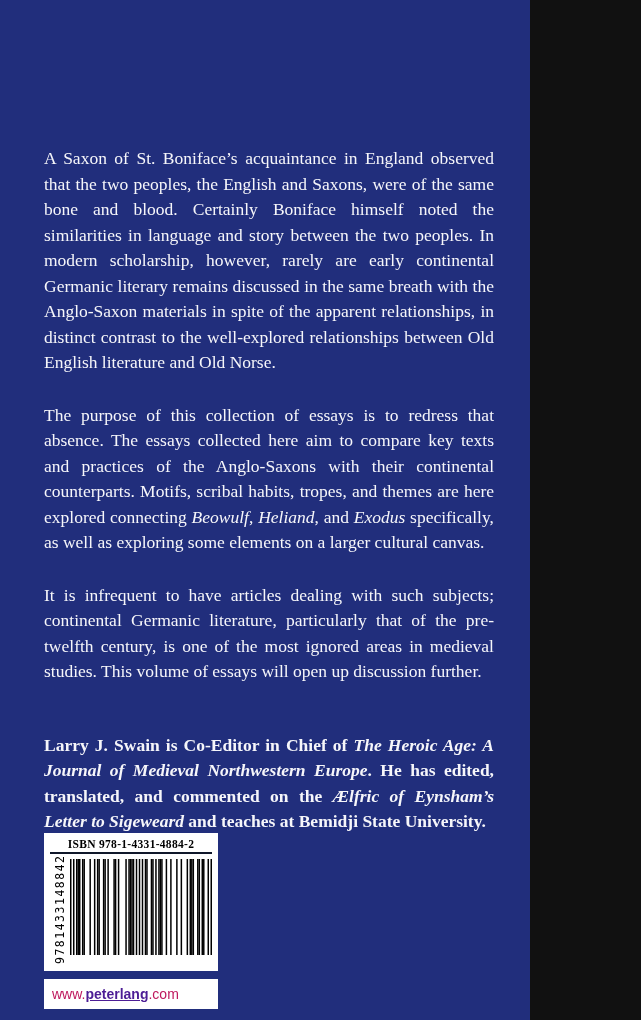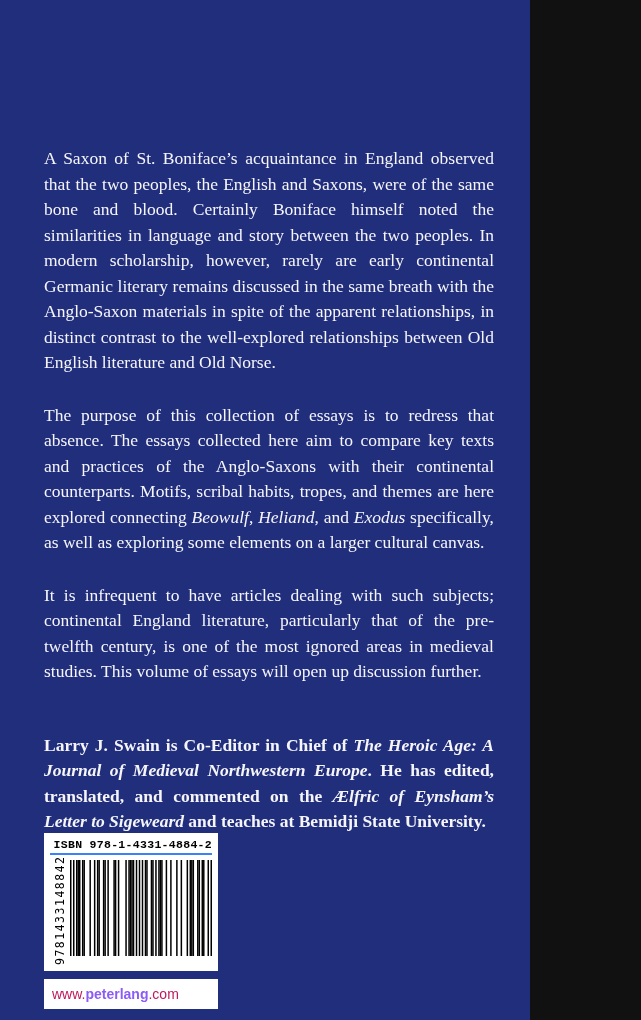--- a/index.html
+++ b/index.html
@@ -95,7 +95,7 @@
   <div class="text-block">
     <p class="para"><span class="seg-normal">A Saxon of St. Boniface’s acquaintance in England observed that the two peoples, the English and Saxons, were of the same bone and blood. Certainly Boniface himself noted the similarities in language and story between the two peoples. In modern scholarship, however, rarely are early continental Germanic literary remains discussed in the same breath with the Anglo-Saxon materials in spite of the apparent relationships, in distinct contrast to the well-explored relationships between Old English literature and Old Norse.</span></p>
     <p class="para"><span class="seg-normal">The purpose of this collection of essays is to redress that absence. The essays collected here aim to compare key texts and practices of the Anglo-Saxons with their continental counterparts. Motifs, scribal habits, tropes, and themes are here explored connecting </span><span class="seg-italic">Beowulf</span><span class="seg-normal">, </span><span class="seg-italic">Heliand</span><span class="seg-normal">, and </span><span class="seg-italic">Exodus</span><span class="seg-normal"> specifically, as well as exploring some elements on a larger cultural canvas.</span></p>
-    <p class="para"><span class="seg-normal">It is infrequent to have articles dealing with such subjects; continental England literature, particularly that of the pre-twelfth century, is one of the most ignored areas in medieval studies. This volume of essays will open up discussion further.</span></p>
+    <p class="para"><span class="seg-normal">It is infrequent to have articles dealing with such subjects; continental Germanic literature, particularly that of the pre-twelfth century, is one of the most ignored areas in medieval studies. This volume of essays will open up discussion further.</span></p>
     <p class="para bio"><span class="seg-bold">Larry J. Swain is Co-Editor in Chief of </span><span class="seg-bold-italic">The Heroic Age: A Journal of Medieval Northwestern Europe</span><span class="seg-bold">. He has edited, translated, and commented on the </span><span class="seg-bold-italic">Ælfric of Eynsham’s Letter to Sigeweard</span><span class="seg-bold"> and teaches at Bemidji State University.</span></p>
   </div>
 

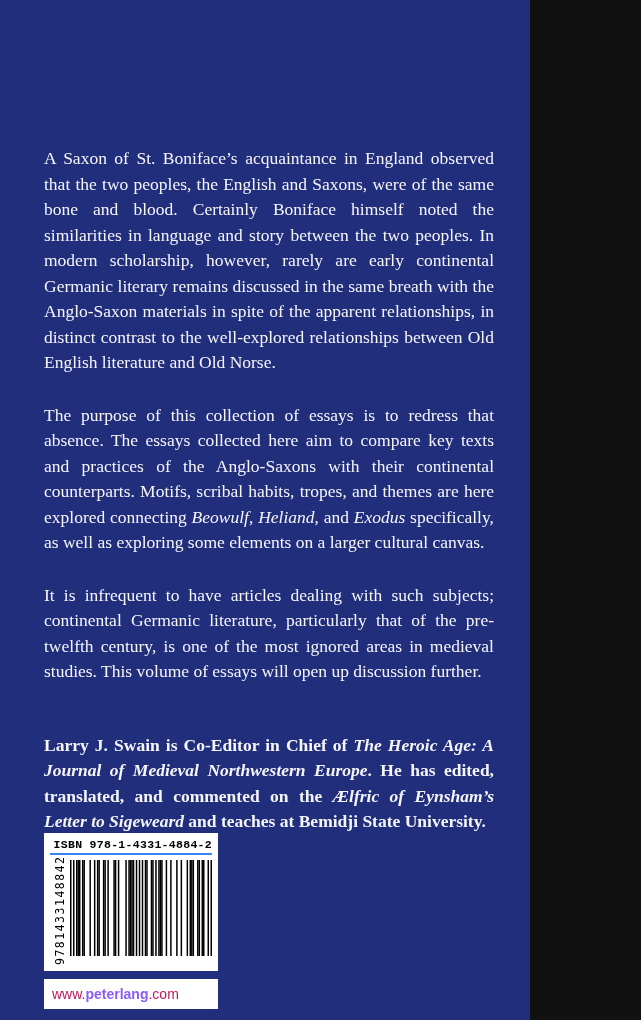--- a/index.html
+++ b/index.html
@@ -36,14 +36,14 @@
     padding:5px 6px 6px 6px;
   }
   .isbn-label {
-    font-family:Liberation Mono, monospace;
+    font-family:Liberation Serif, serif;
     font-weight:bold;
     font-size:11.5px;
     color:#000;
-    text-align:right;
+    text-align:center;
     white-space:nowrap;
     letter-spacing:0.3px;
-    border-bottom:2px solid #3b82f6;
+    border-bottom:2px solid #0f172a;
     padding-bottom:2px;
   }
   .barcode-row {

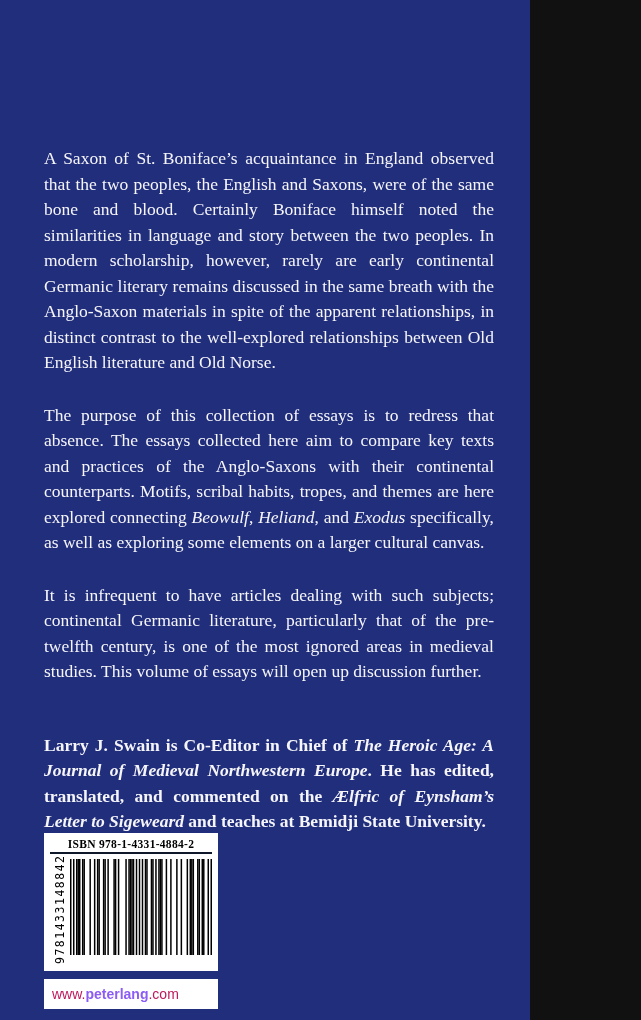--- a/index.html
+++ b/index.html
@@ -85,7 +85,7 @@
     white-space:nowrap;
   }
   .url-gray { color:#be185d; }
-  .url-bold { color:#8b5cf6; font-weight:bold; }
+  .url-bold { color:#4c1d95; font-weight:bold;text-decoration:underline; }
 </style>
 </head>
 <body>

